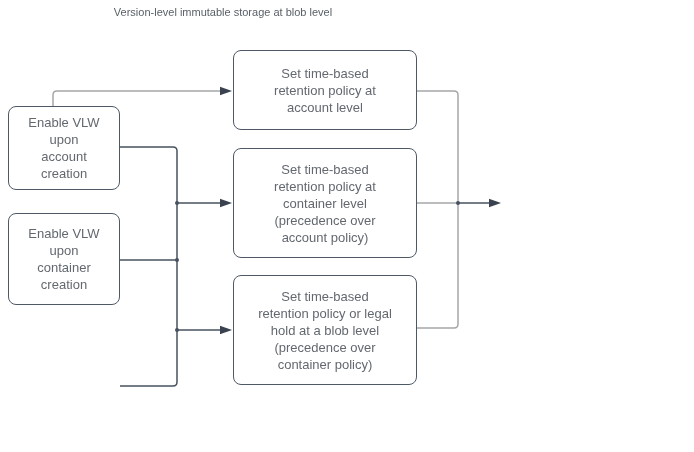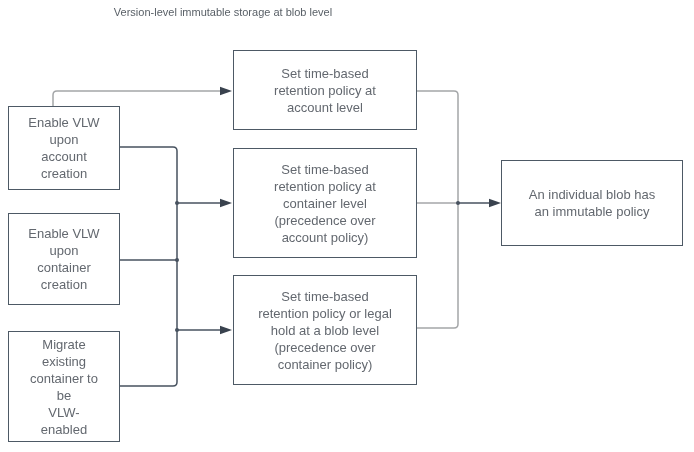--- a/index.html
+++ b/index.html
@@ -25,7 +25,7 @@
     box-sizing: border-box;
     background: #ffffff;
     border: 1.3px solid #4d5965;
-    border-radius: 0;
+    border-radius: 8px;
     display: flex;
     align-items: center;
     justify-content: center;

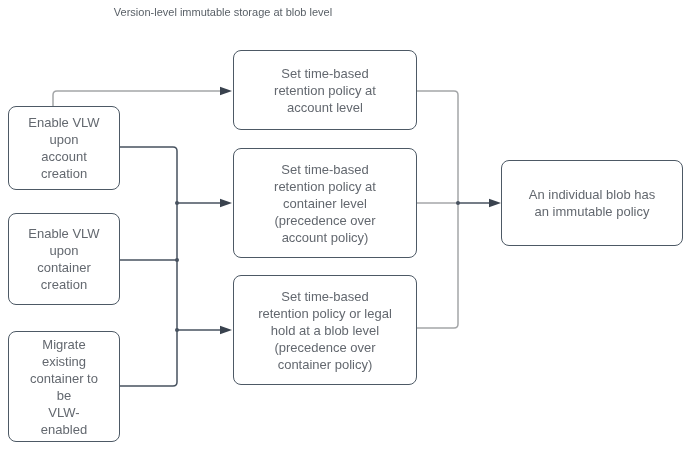--- a/index.html
+++ b/index.html
@@ -117,8 +117,6 @@
 (precedence over
 container policy)</div>
 
-  <div class="node n-right">An individual blob has
-an immutable policy</div>
 
 </div>
 

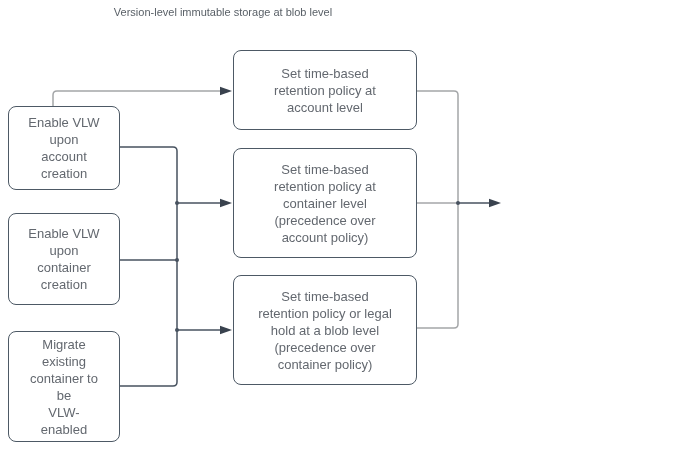--- a/index.html
+++ b/index.html
@@ -97,11 +97,6 @@
 upon
 container
 creation</div>
-  <div class="node n-left3">Migrate
-existing
-container to
-be
-VLW-enabled</div>
 
   <div class="node n-mid1">Set time-based
 retention policy at

